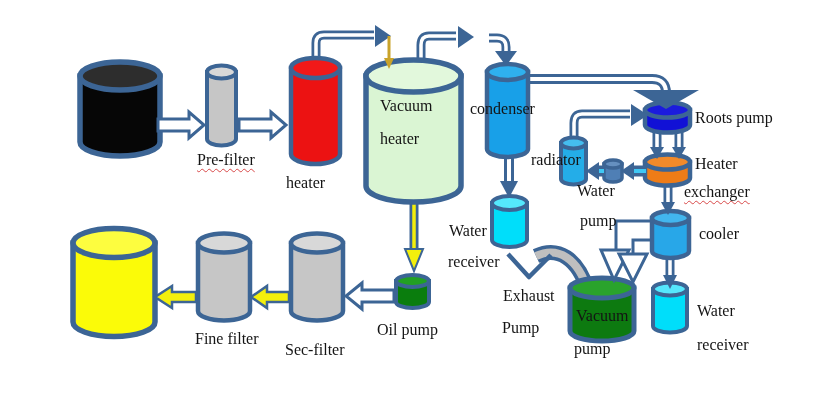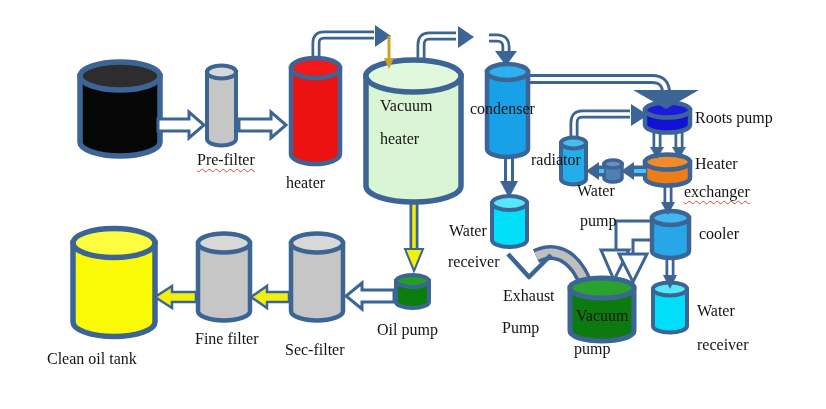--- a/index.html
+++ b/index.html
@@ -201,7 +201,6 @@
   <div class="lbl center" style="left:377px;top:320px;width:68px;">Oil pump</div>
   <div class="lbl center" style="left:285px;top:340px;width:68px;">Sec-filter</div>
   <div class="lbl center" style="left:195px;top:329px;width:70px;">Fine filter</div>
-  <div class="lbl center" style="left:47px;top:349px;width:104px;">Clean oil tank</div>
   <div class="lbl" style="left:695px;top:108px;">Roots pump</div>
   <div class="lbl" style="left:695px;top:154px;">Heater</div>
   <div class="lbl" style="left:678px;top:182px;"><span class="squiggle">exchanger</span></div>

